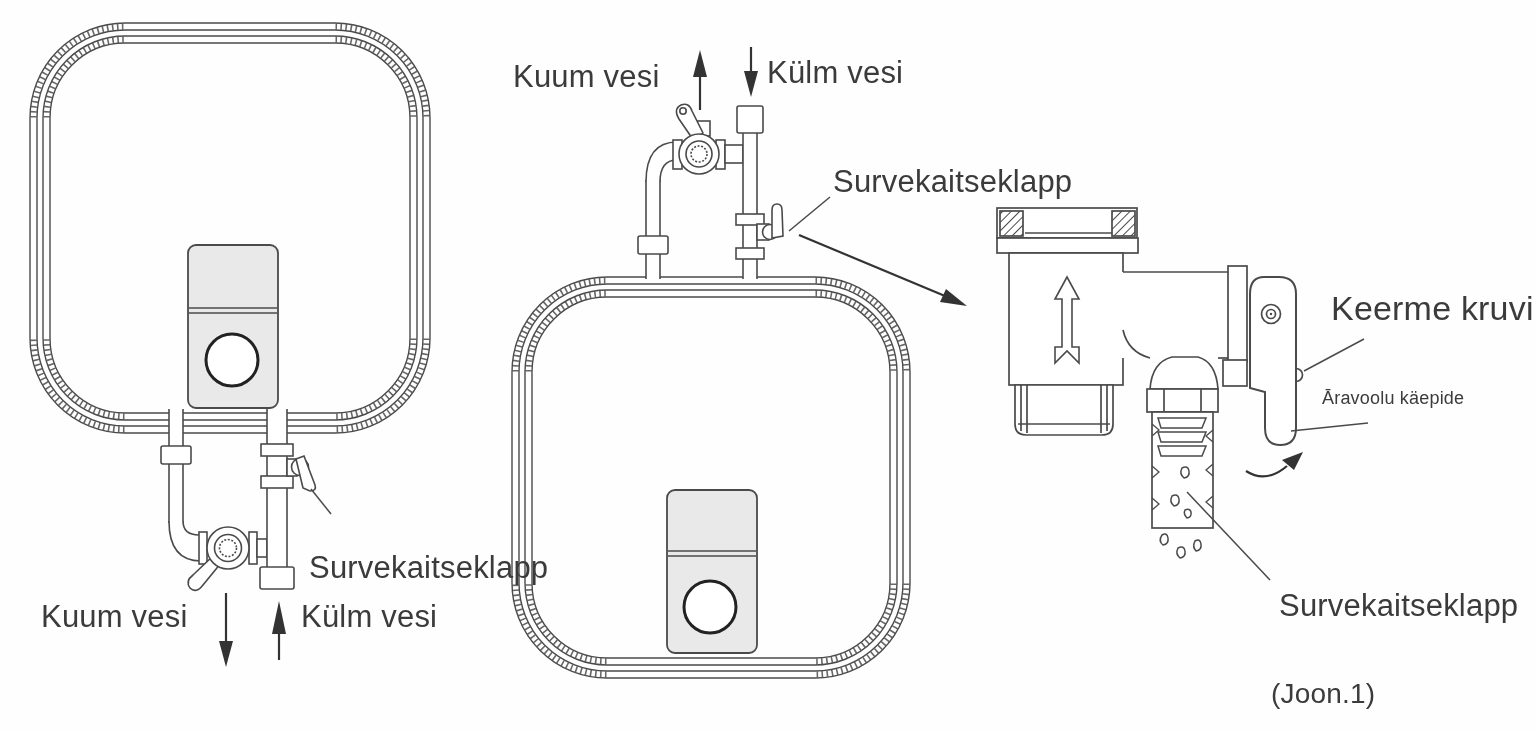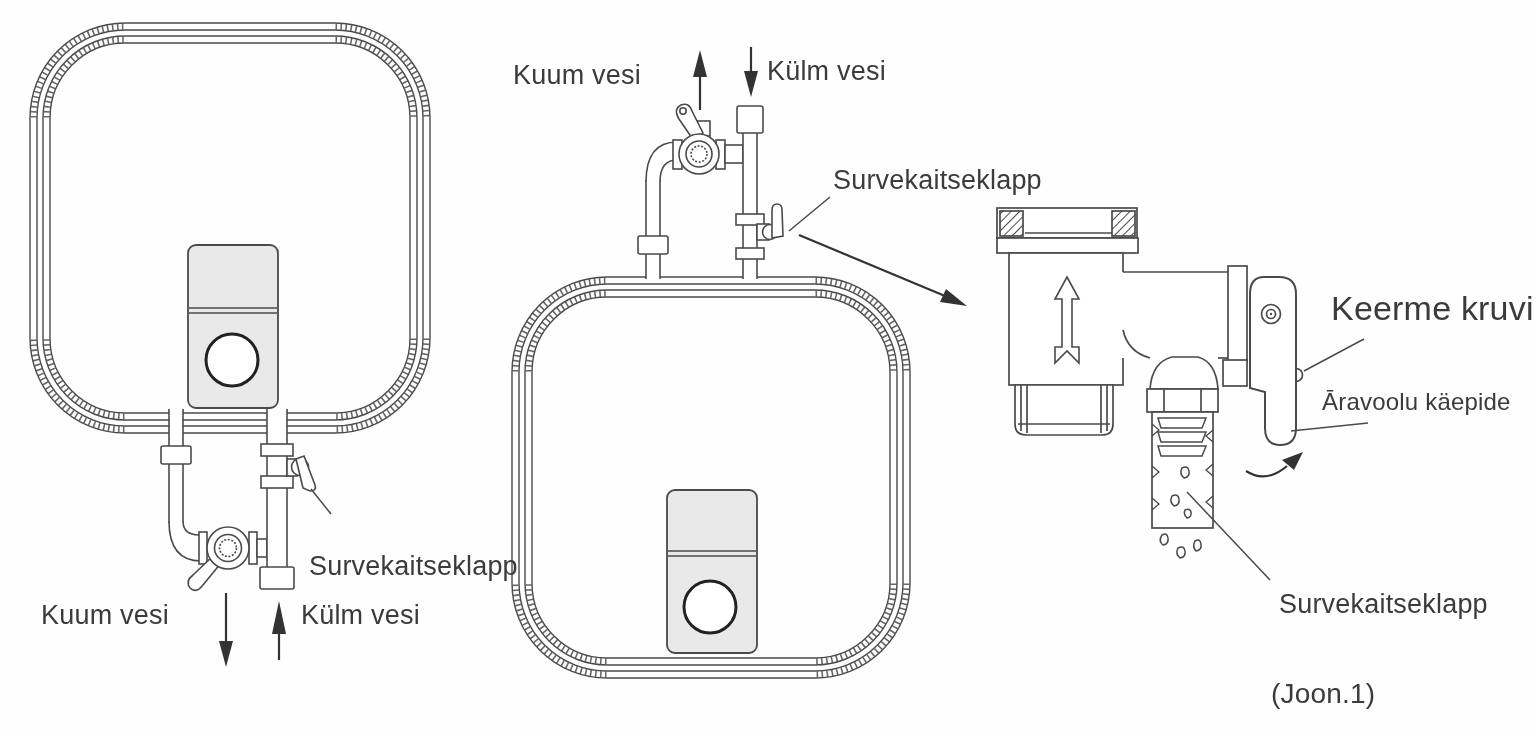--- a/index.html
+++ b/index.html
@@ -12,7 +12,7 @@
     position:absolute;color:#3b3b3b;white-space:nowrap;line-height:1.05;
     font-family:"Liberation Sans", sans-serif;letter-spacing:0.2px;
   }
-  .fs27{font-size:27px;}
+  .fs27{font-size:31px;}
   .fs26{font-size:34px;}
   .fs24{font-size:24px;}
   .fs28{font-size:28px;margin-top:16px;}

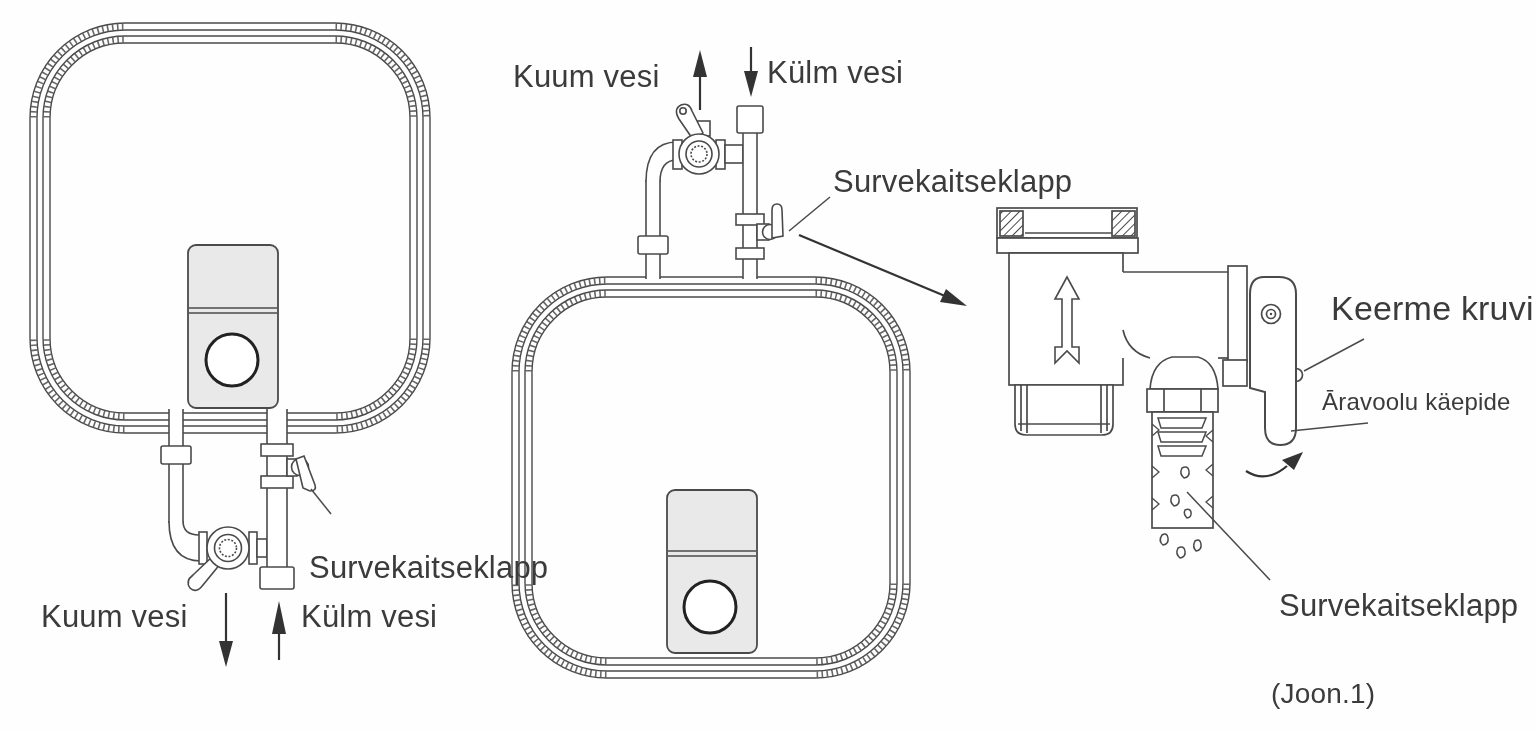--- a/index.html
+++ b/index.html
@@ -14,7 +14,7 @@
   }
   .fs27{font-size:31px;}
   .fs26{font-size:34px;}
-  .fs24{font-size:24px;}
+  .fs24{font-size:18px;}
   .fs28{font-size:28px;margin-top:16px;}
 </style>
 </head>

